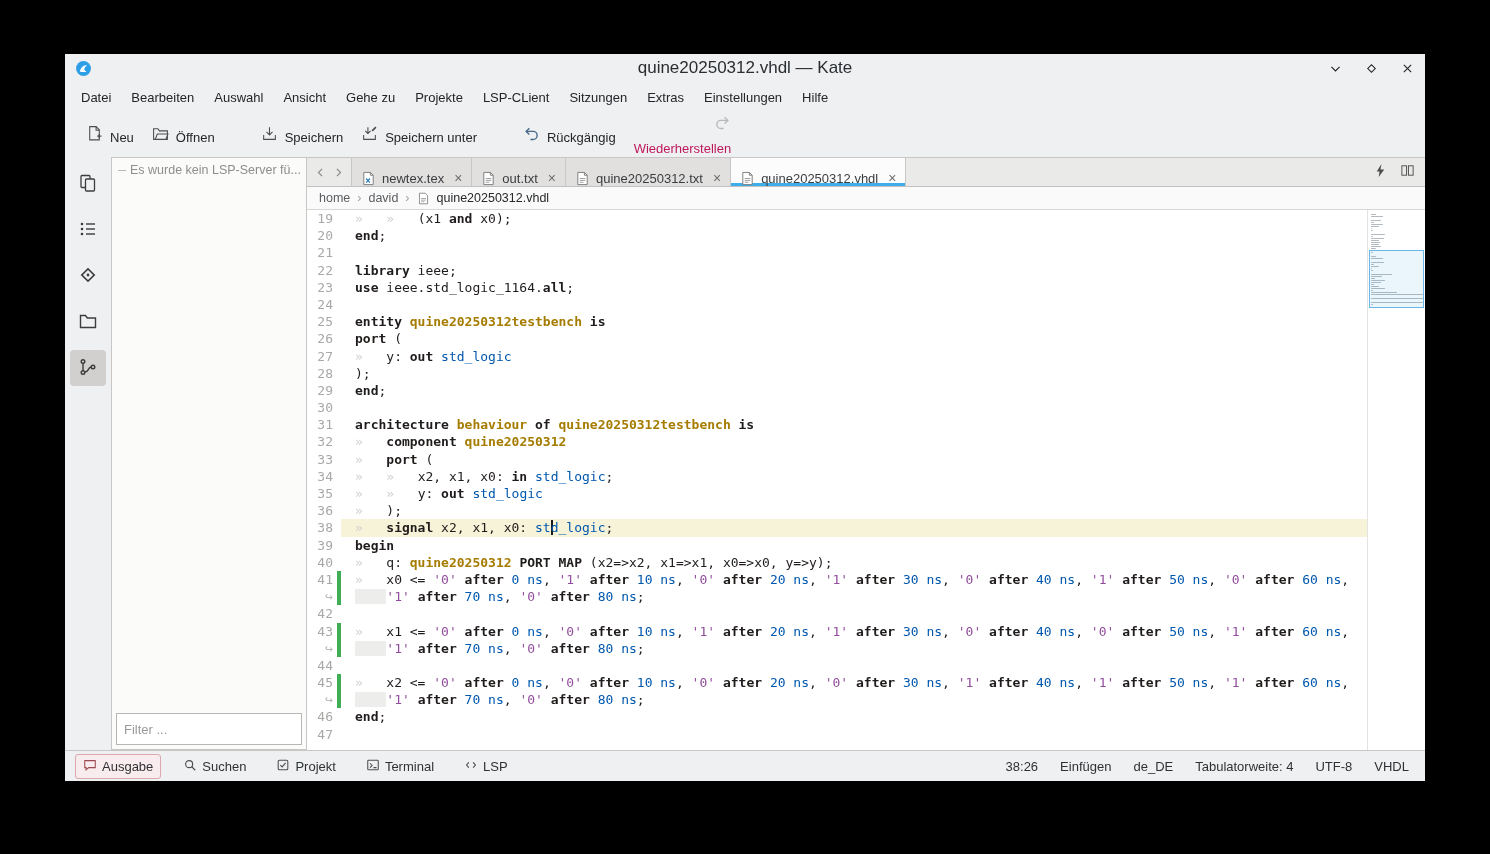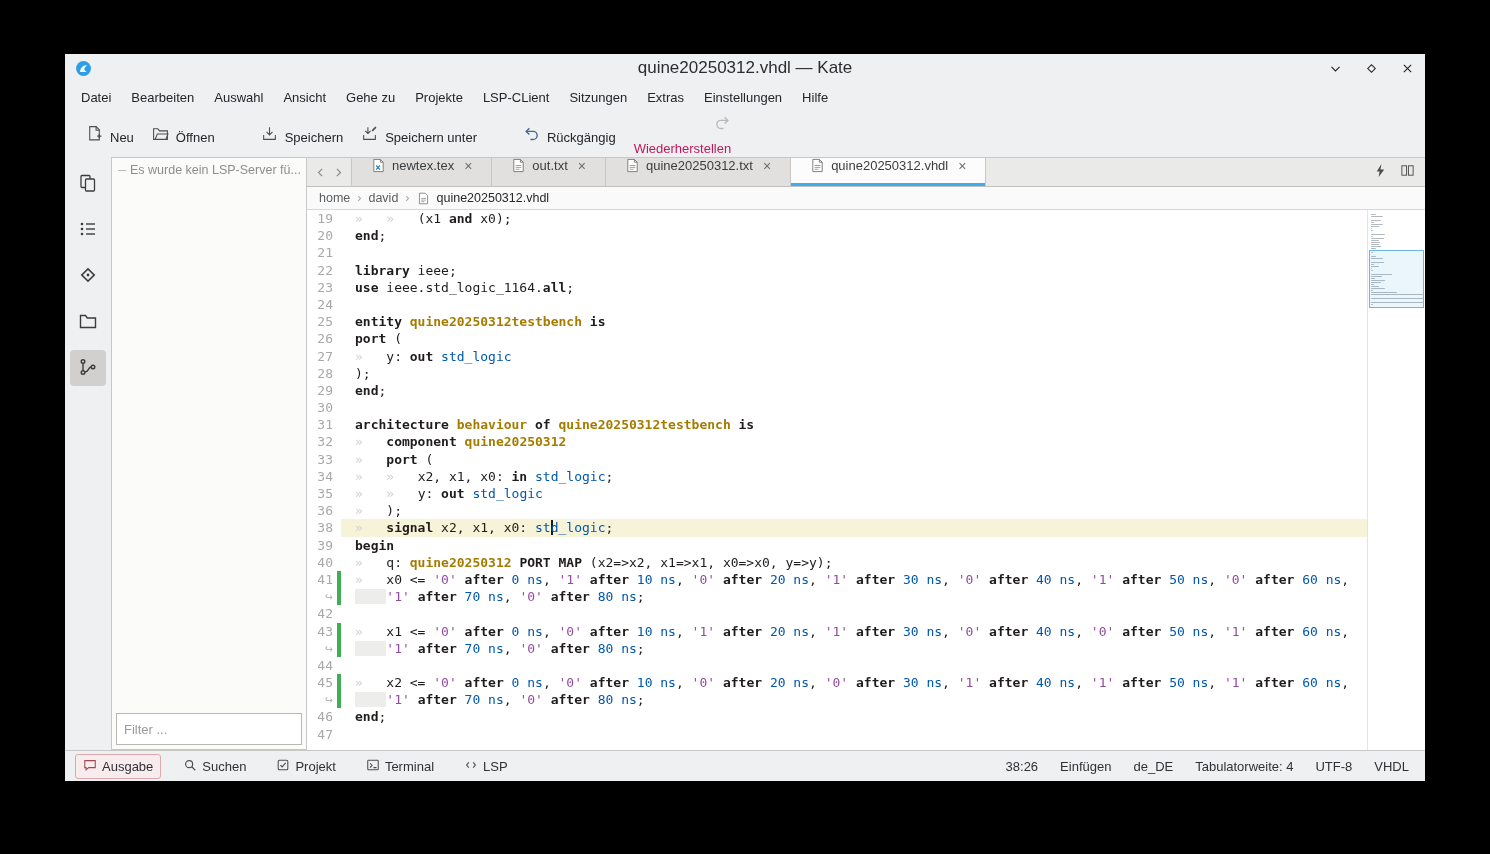--- a/index.html
+++ b/index.html
@@ -53,7 +53,7 @@
   .tab-nav{display:flex;align-items:center;padding:0 4px;color:#8a8988;}
   .tab-nav .nav-btn{width:18px;height:100%;display:flex;align-items:center;justify-content:center;}
   .tabs{display:flex;align-items:stretch;}
-  .tab{display:flex;align-items:flex-start;gap:6px;padding:0 19px;background:#e1e0df;border-right:1px solid #c9c7c6;color:#3a3d40;}
+  .tab{display:flex;align-items:flex-end;gap:6px;padding:0 9px;background:#e1e0df;border-right:1px solid #c9c7c6;color:#3a3d40;}
   .tab:first-child{border-left:1px solid #c9c7c6;}
   .tab.active{background:#fcfcfc;box-shadow:inset 0 -3px 0 #3daee9;}
   .tab .file-ic{width:15px;height:15px;flex:none;color:#6a6a6a;}

